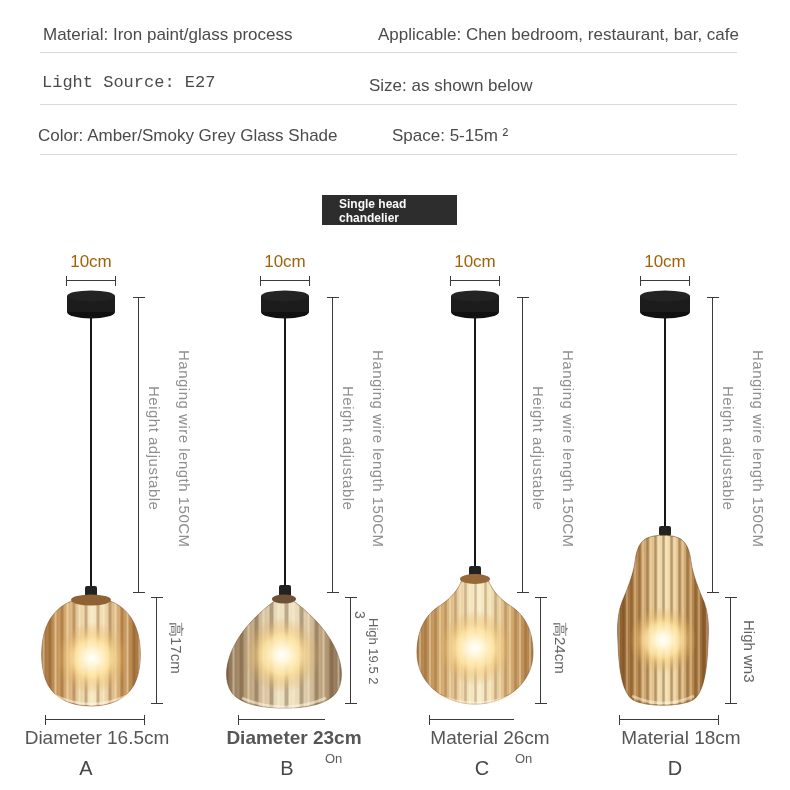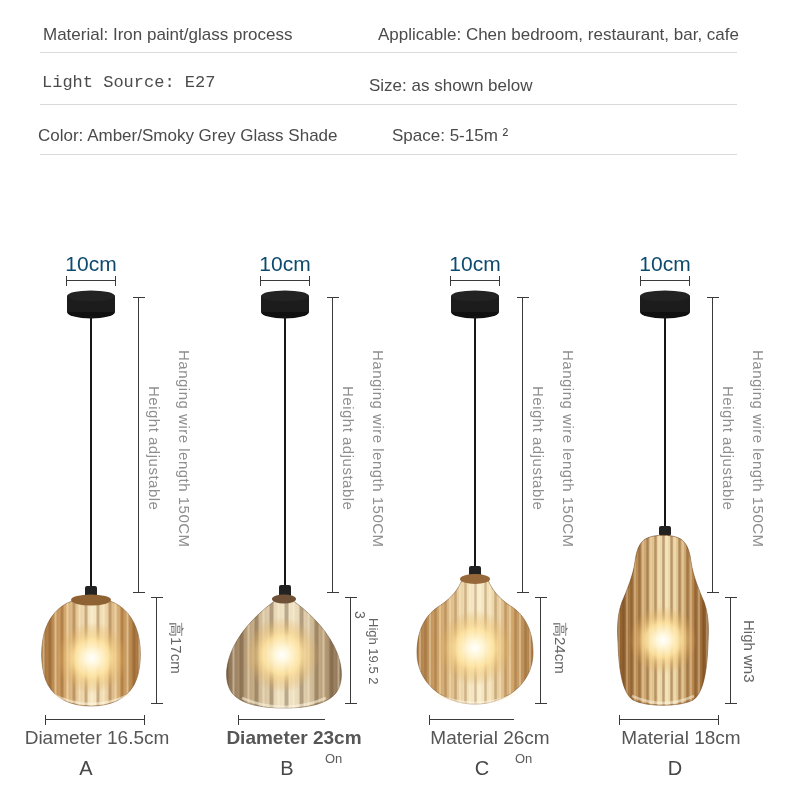--- a/index.html
+++ b/index.html
@@ -75,6 +75,10 @@
     <div class="spec-line" style="top:154px;"></div>
   </div>
 
+  <div class="badge">
+    <div>Single head</div>
+    <div>chandelier</div>
+  </div>
 
   <div class="col col-a">
     <div class="cw-label">10cm</div>

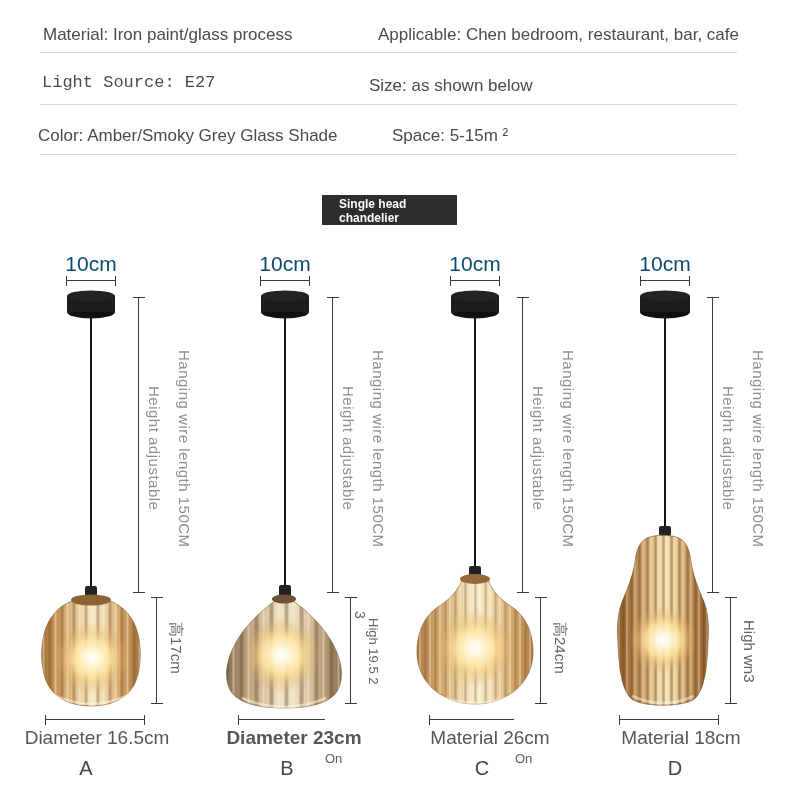--- a/index.html
+++ b/index.html
@@ -20,7 +20,7 @@
   .col-a{left:0;} .col-b{left:194px;} .col-c{left:384px;} .col-d{left:574px;}
 
   .cw-label{position:absolute;top:252px;left:0;width:182px;text-align:center;
-            font-size:21px;color:#0c4a6e;}
+            font-size:17px;color:#a16207;}
   .lamp-svg{position:absolute;left:0;top:280px;}
 
   

